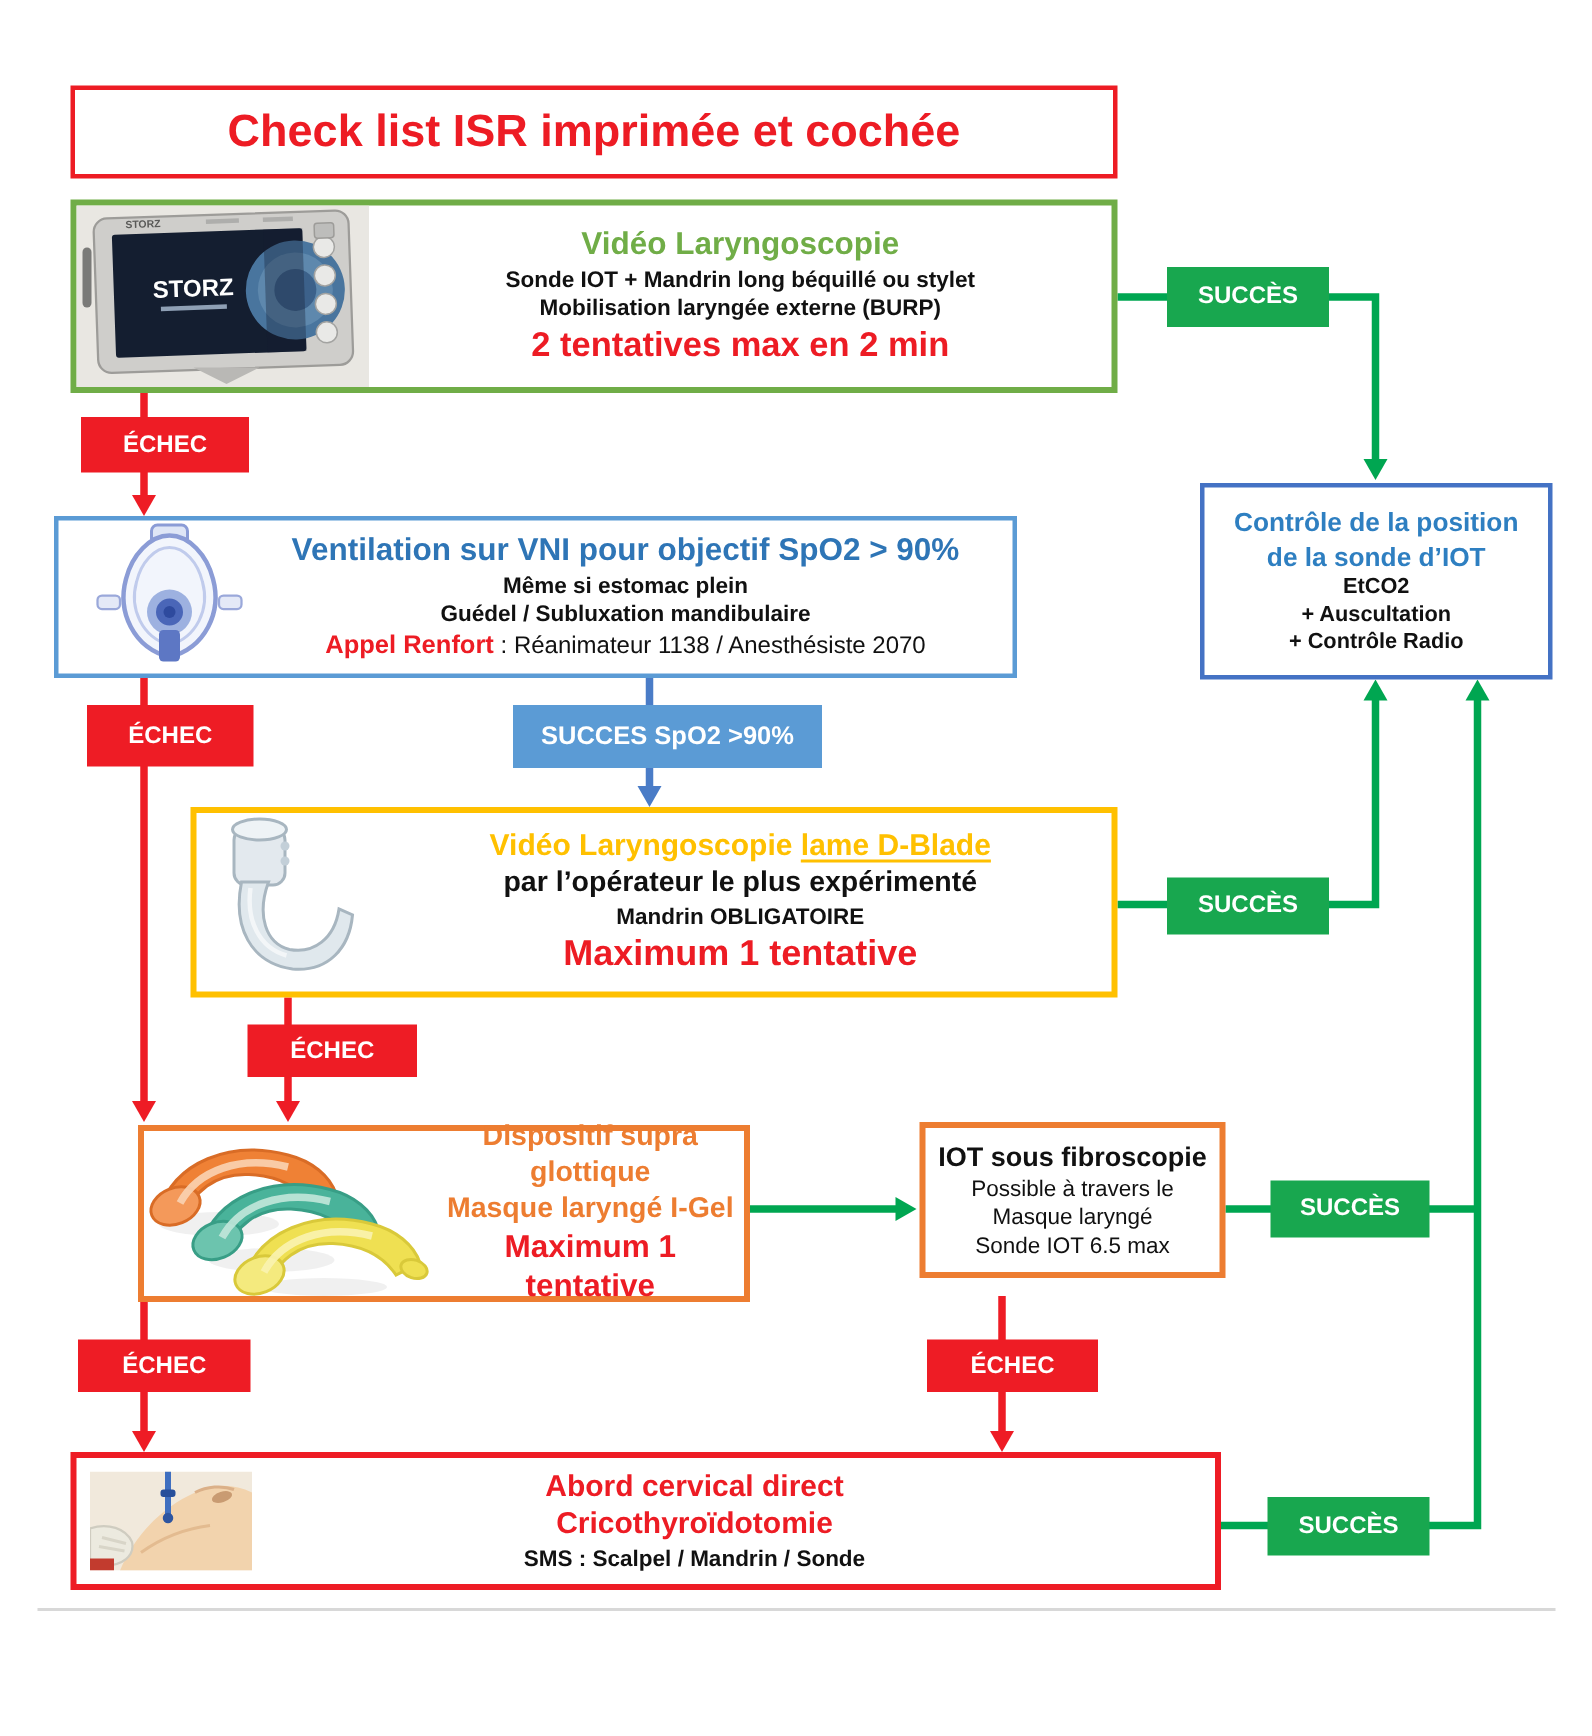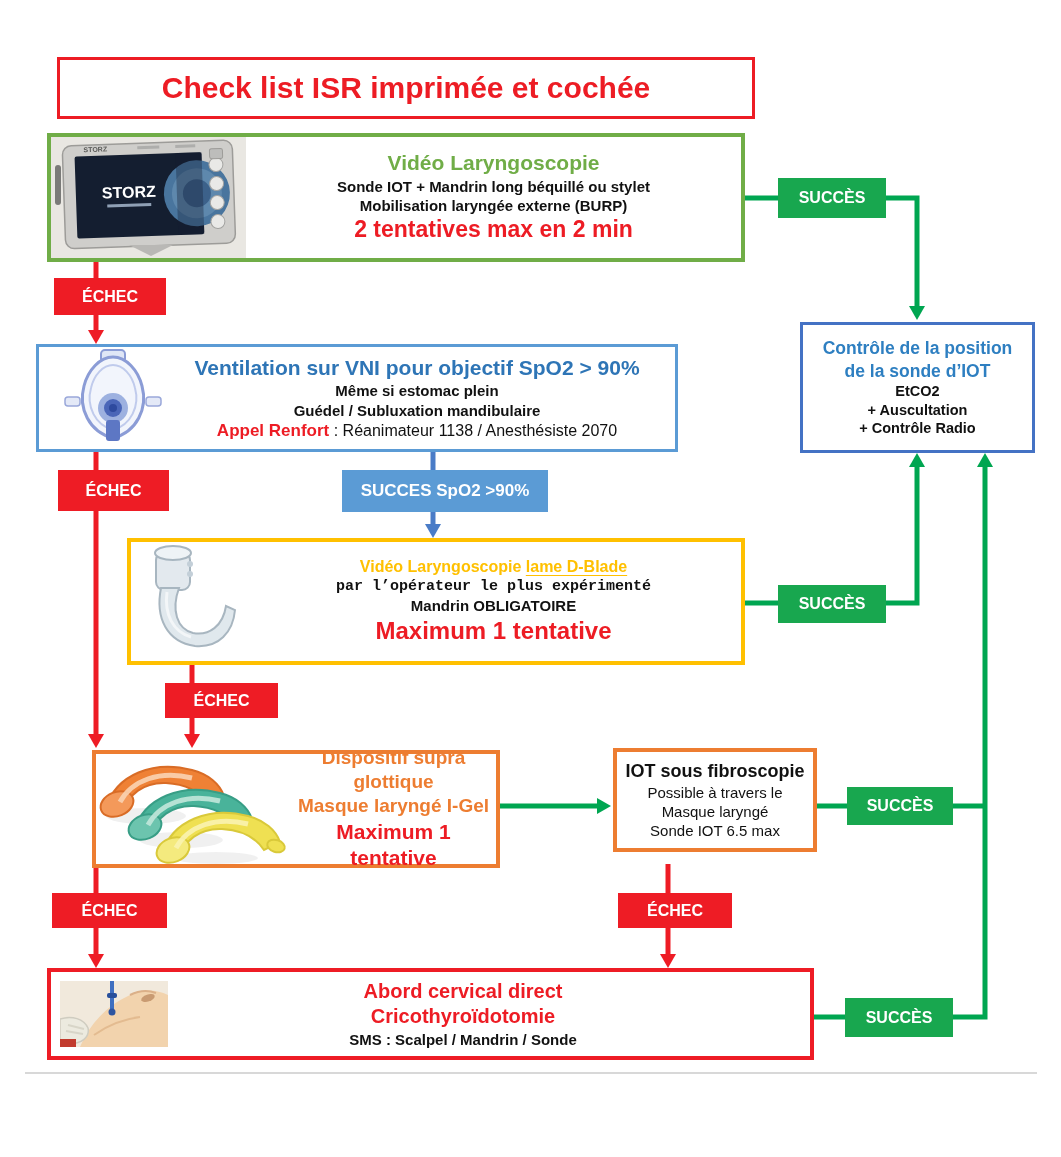--- a/index.html
+++ b/index.html
@@ -64,7 +64,7 @@
     </g>
   </svg>
 
-  <div class="box title-box" style="left:57px;top:57px;width:698px;height:62px;">
+  <div class="box title-box" style="left:47px;top:57px;width:698px;height:62px;">
     <span>Check list ISR imprimée et cochée</span>
   </div>
 

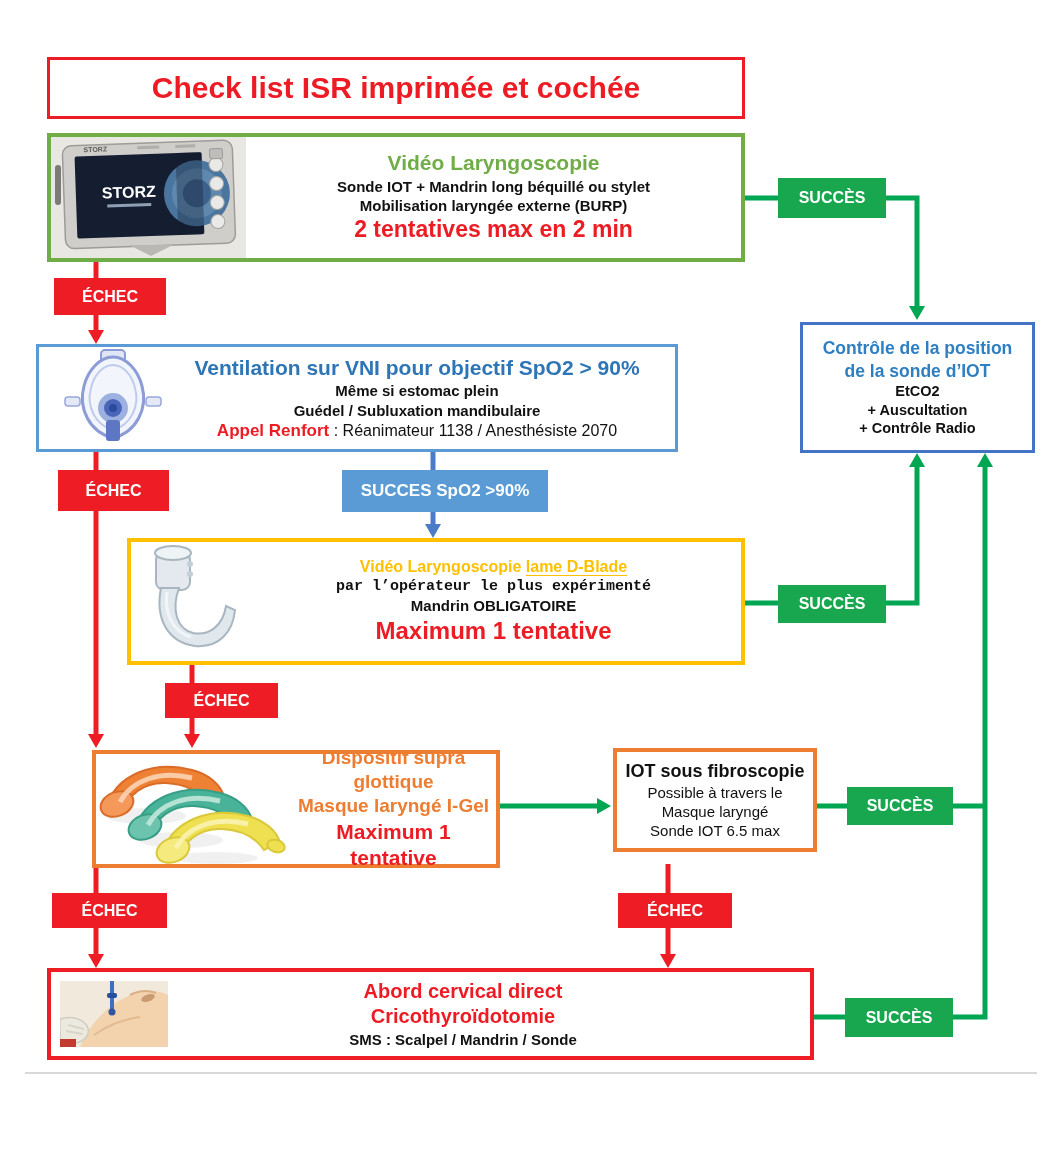--- a/index.html
+++ b/index.html
@@ -138,7 +138,7 @@
       </svg>
     </div>
     <div class="tstack">
-      <div class="yellow b" style="font-size:16px;">
+      <div class="yellow b" style="font-size:20px;">
         <span>Vidéo Laryngoscopie </span><span class="u">lame D-Blade</span>
       </div>
       <div class="black b" style="font-size:15px;font-family:Liberation Mono, monospace;">par l’opérateur le plus expérimenté</div>

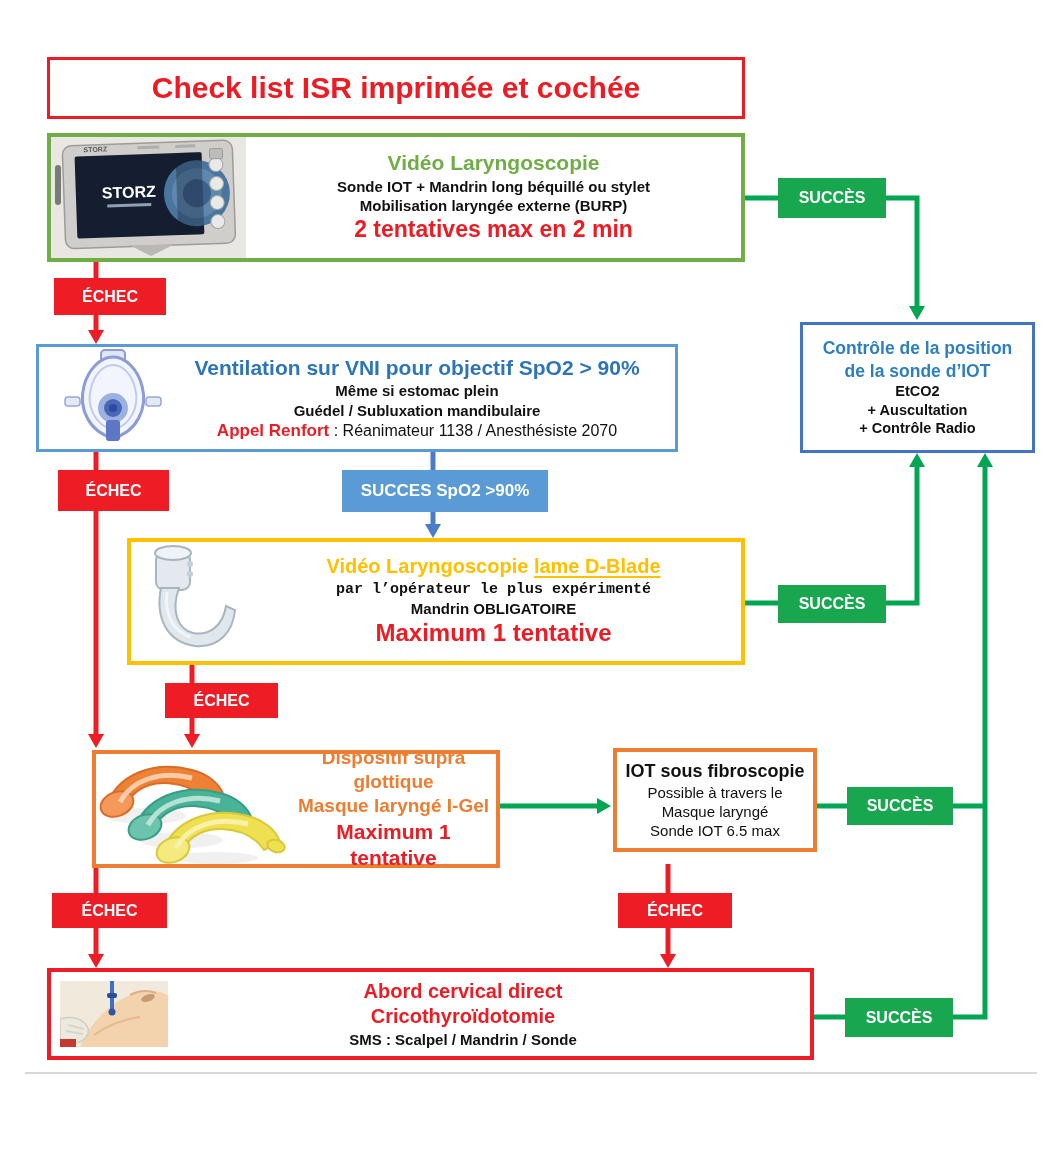--- a/index.html
+++ b/index.html
@@ -141,7 +141,7 @@
       <div class="yellow b" style="font-size:20px;">
         <span>Vidéo Laryngoscopie </span><span class="u">lame D-Blade</span>
       </div>
-      <div class="black b" style="font-size:15px;font-family:Liberation Mono, monospace;">par l’opérateur le plus expérimenté</div>
+      <div class="black b" style="font-size:19px;">par l’opérateur le plus expérimenté</div>
       <div class="black b" style="font-size:15px;">Mandrin OBLIGATOIRE</div>
       <div class="red b" style="font-size:24px;">Maximum 1 tentative</div>
     </div>

